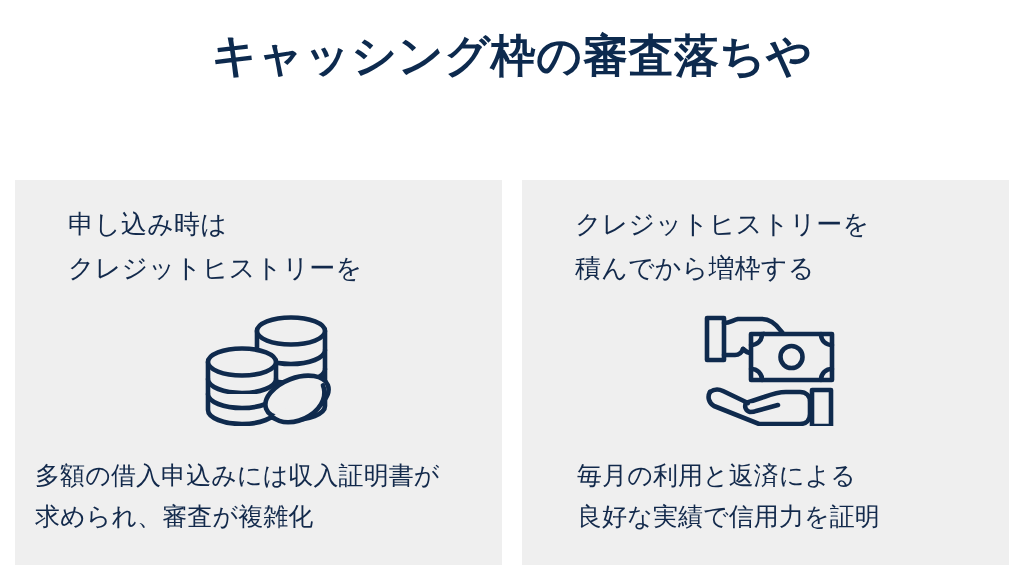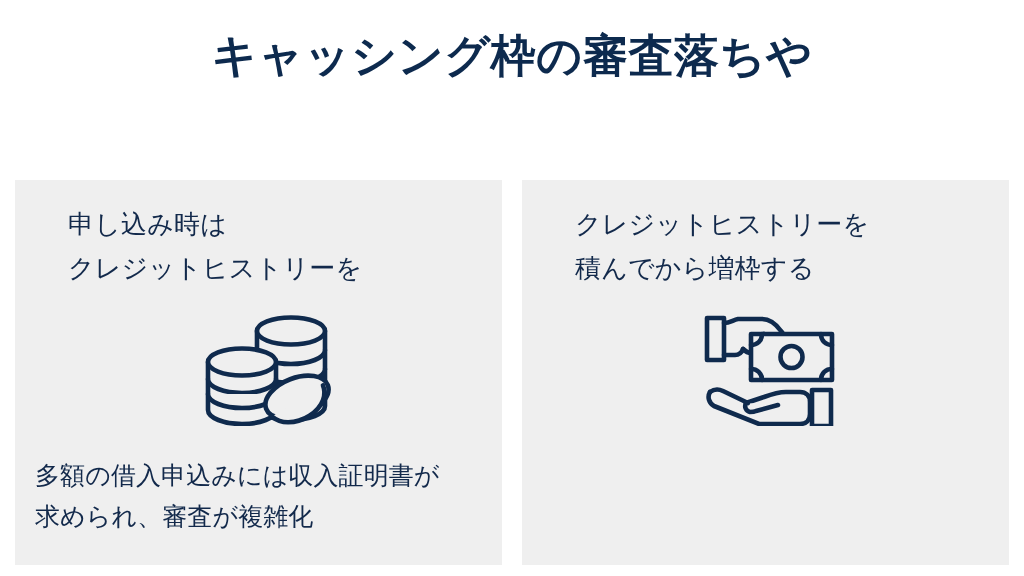--- a/index.html
+++ b/index.html
@@ -184,6 +184,10 @@
         </svg>
       </div>
 
+      <div class="card-caption">
+        <span class="cl">毎月の利用と返済による</span>
+        <span class="cl">良好な実績で信用力を証明</span>
+      </div>
     </div>
 
   </div>

